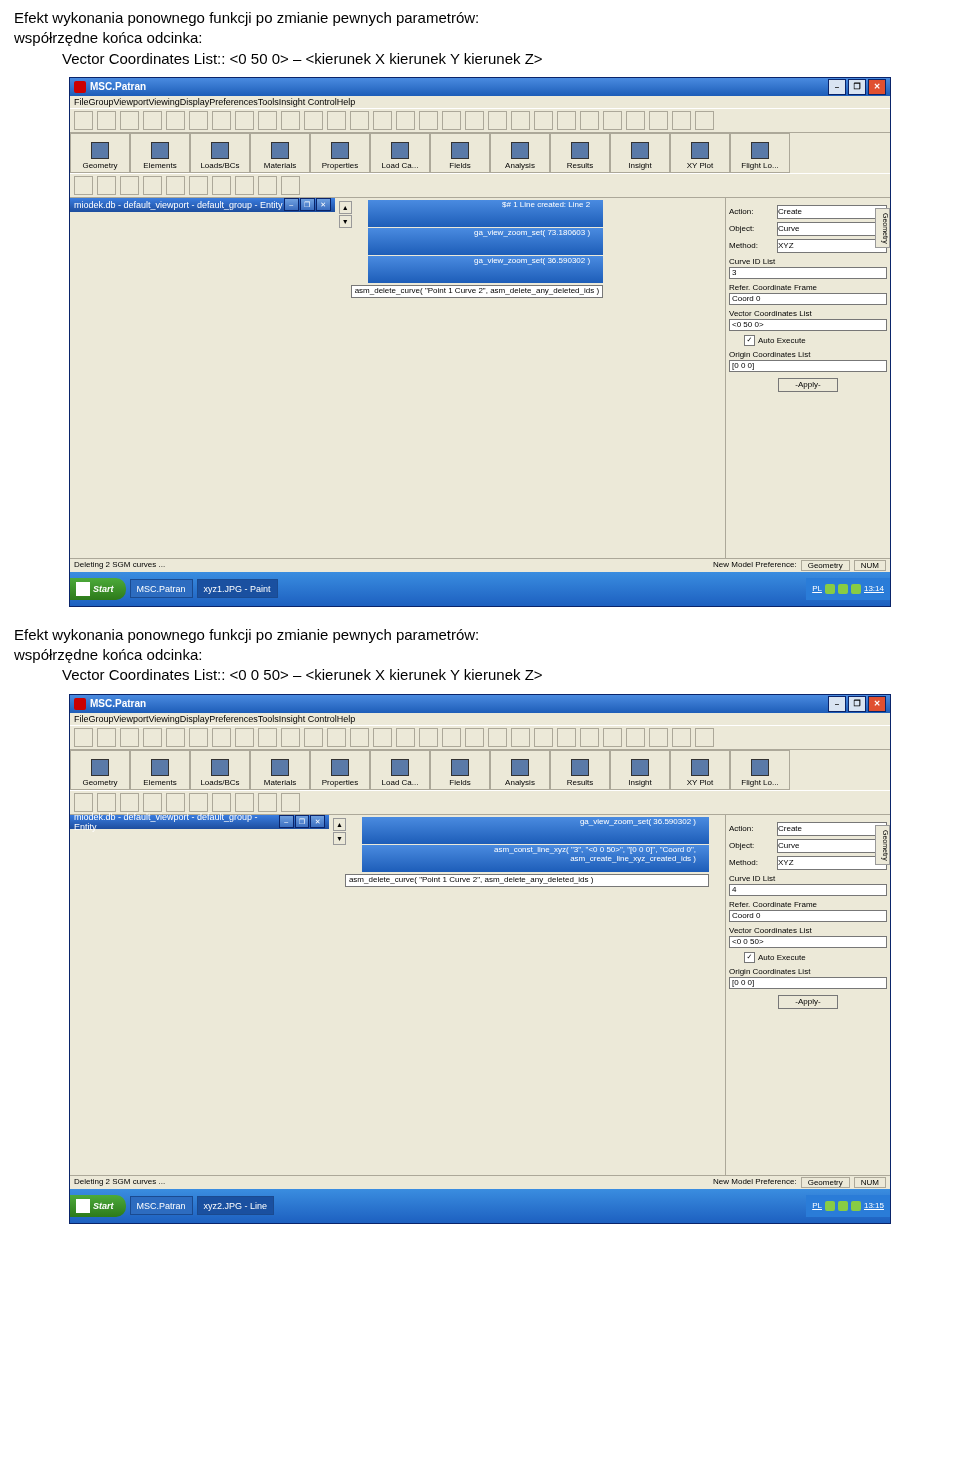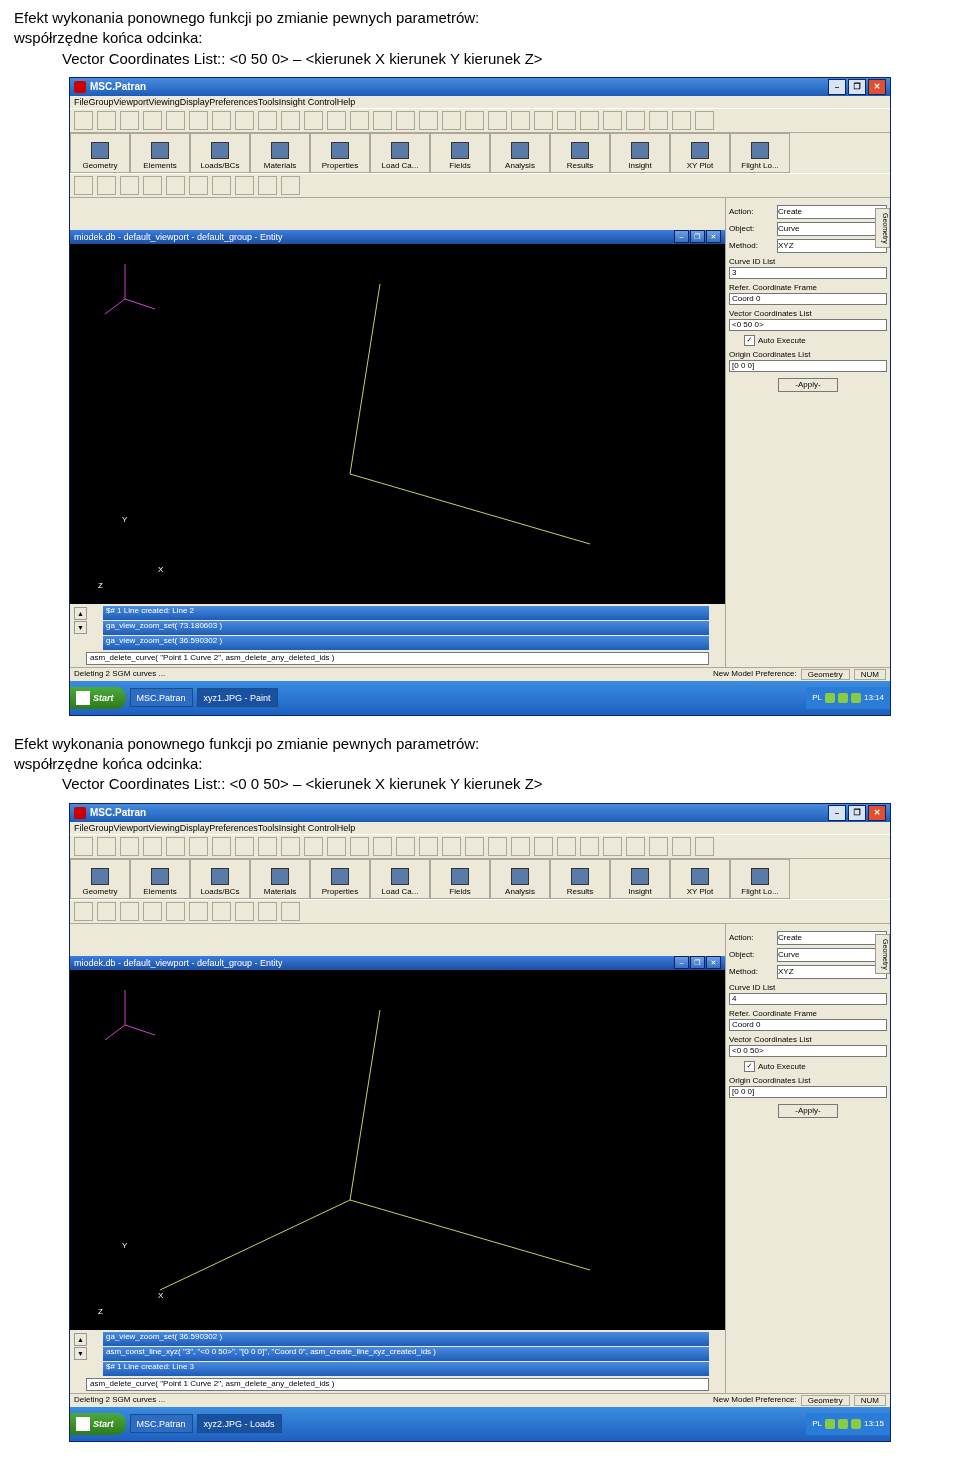--- a/index.html
+++ b/index.html
@@ -18,7 +18,7 @@
   .tab { border:1px solid #aca899; background:#ece9d8; padding:8px 4px 2px 4px; height:28px; display:flex; flex-direction:column; align-items:center; justify-content:flex-end; width:50px; }
   .tab .tab-icon { width:16px; height:16px; background:#5a7aa8; margin-bottom:2px; border:1px solid #333; }
   .workarea { display:flex; background:#ece9d8; }
-  .viewarea { flex:1; display:flex; flex-direction:column;margin-top:32px; }
+  .viewarea { flex:1; display:flex; flex-direction:row; }
   .viewport-titlebar { height:14px; background:linear-gradient(#3a7de0,#1d4d9e); color:#fff; display:flex; align-items:center; padding:0 4px; font-size:9px; }
   .viewport-titlebar .spacer { flex:1; }
   .vpbtn { width:13px; height:11px; background:linear-gradient(#6fa0e0,#3b6ec0); border:1px solid #0a246a; margin-left:1px; font-size:7px; color:#fff; display:flex; align-items:center; justify-content:center; }

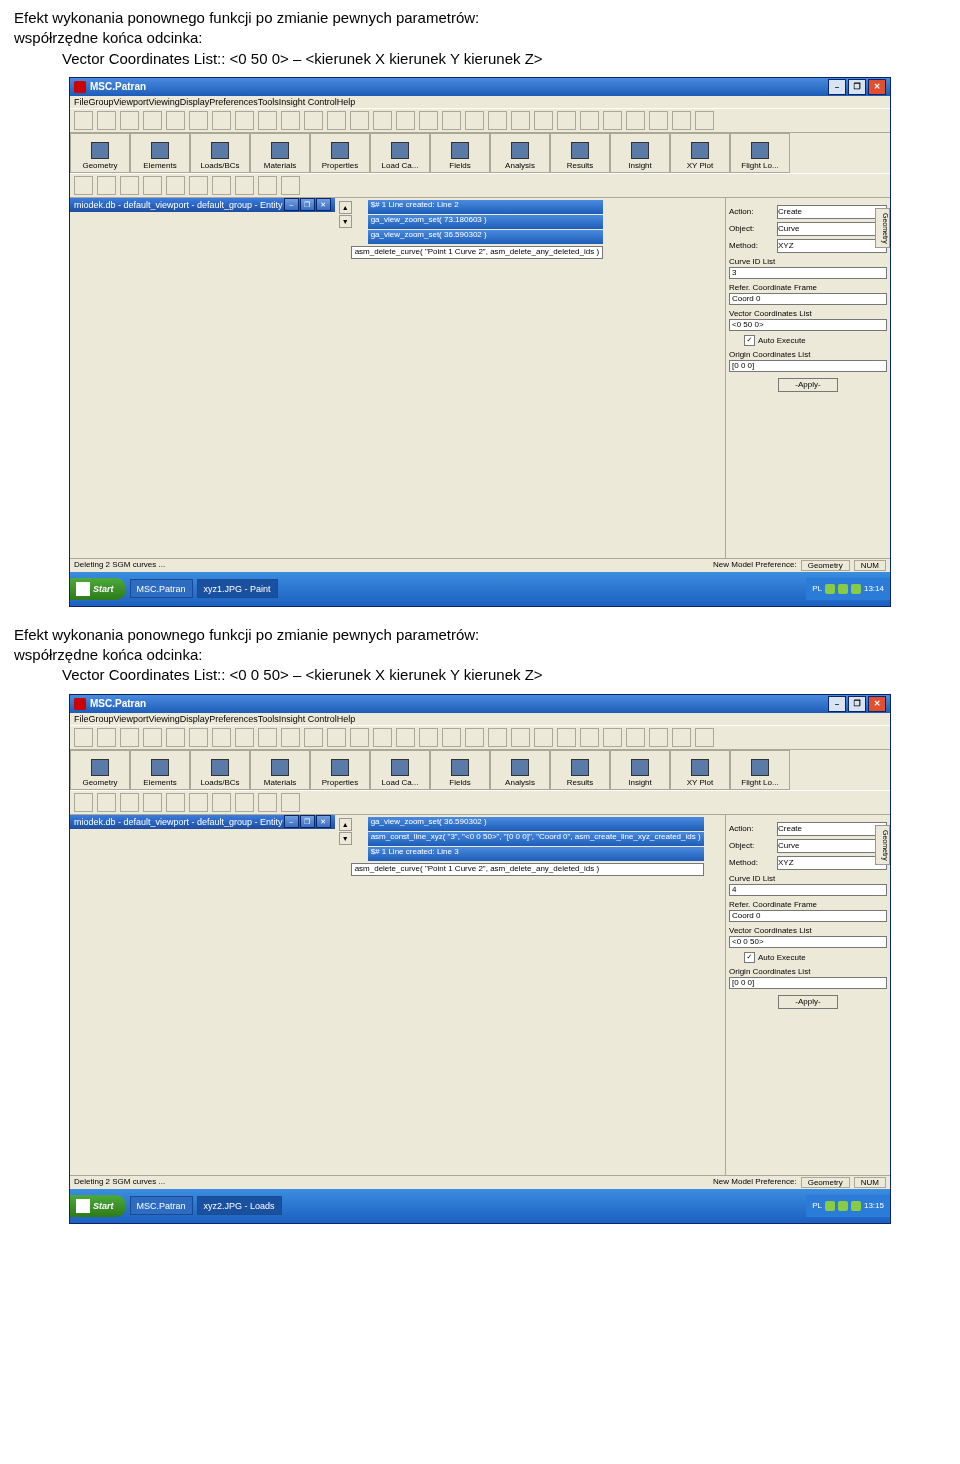--- a/index.html
+++ b/index.html
@@ -26,7 +26,7 @@
   .canvas svg { position:absolute; top:0; left:0; }
   .axis-label { position:absolute; color:#fff; font-size:8px; }
   .history-area { background:#ece9d8; font-size:8px; padding:1px 2px; }
-  .hist-line { background:linear-gradient(#4a8be0,#1d5db8); color:#fff; padding:0 3px; margin:1px 14px 1px 14px; height:14px; overflow:hidden; }
+  .hist-line { background:linear-gradient(#4a8be0,#1d5db8); color:#fff; padding:0 13px; margin:1px 14px 1px 14px; height:27px; overflow:hidden;text-align:right; }
   .hist-plain { background:#fff; border:1px solid #777; color:#000; padding:0 3px; margin:1px 14px 1px 14px; height:11px; overflow:hidden; }
   .statusbar { background:#ece9d8; border-top:1px solid #aca899; display:flex; font-size:8px; padding:1px 4px; color:#000; }
   .statusbar .spacer { flex:1; }

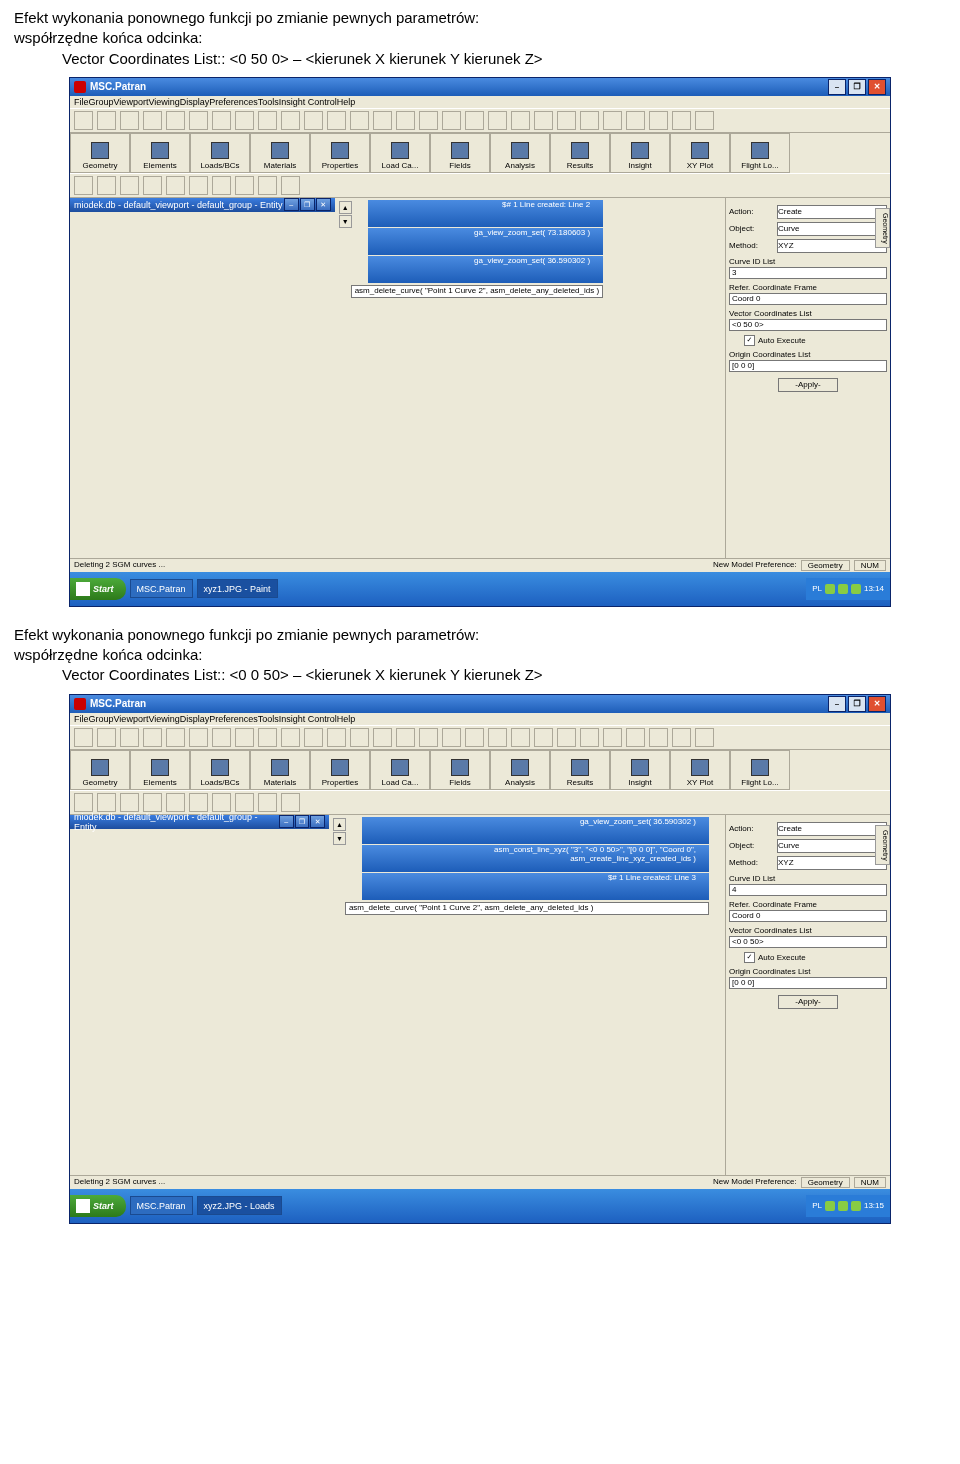--- a/index.html
+++ b/index.html
@@ -48,7 +48,7 @@
   .task-item { background:#2d6cc0; border:1px solid #1a4a90; padding:0 6px; height:17px; margin-left:4px; display:flex; align-items:center; }
   .task-item.active { background:#1a50a0; }
   .taskbar .spacer { flex:1; }
-  .systray { background:#2a7cd8; height:22px; display:flex; align-items:center; padding:0 6px; gap:3px; font-size:8px; }
+  .systray { background:#2a7cd8; height:22px; display:flex; align-items:center; padding:0 6px; gap:3px; font-size:8px;text-decoration:underline; }
   .tray-icon { width:10px; height:10px; background:#8c4; border-radius:2px; }
   .scrollers { display:flex; flex-direction:column; gap:1px; padding:2px; }
   .scroller-btn { width:11px; height:11px; background:#ece9d8; border:1px solid #999; font-size:7px; display:flex; align-items:center; justify-content:center; }

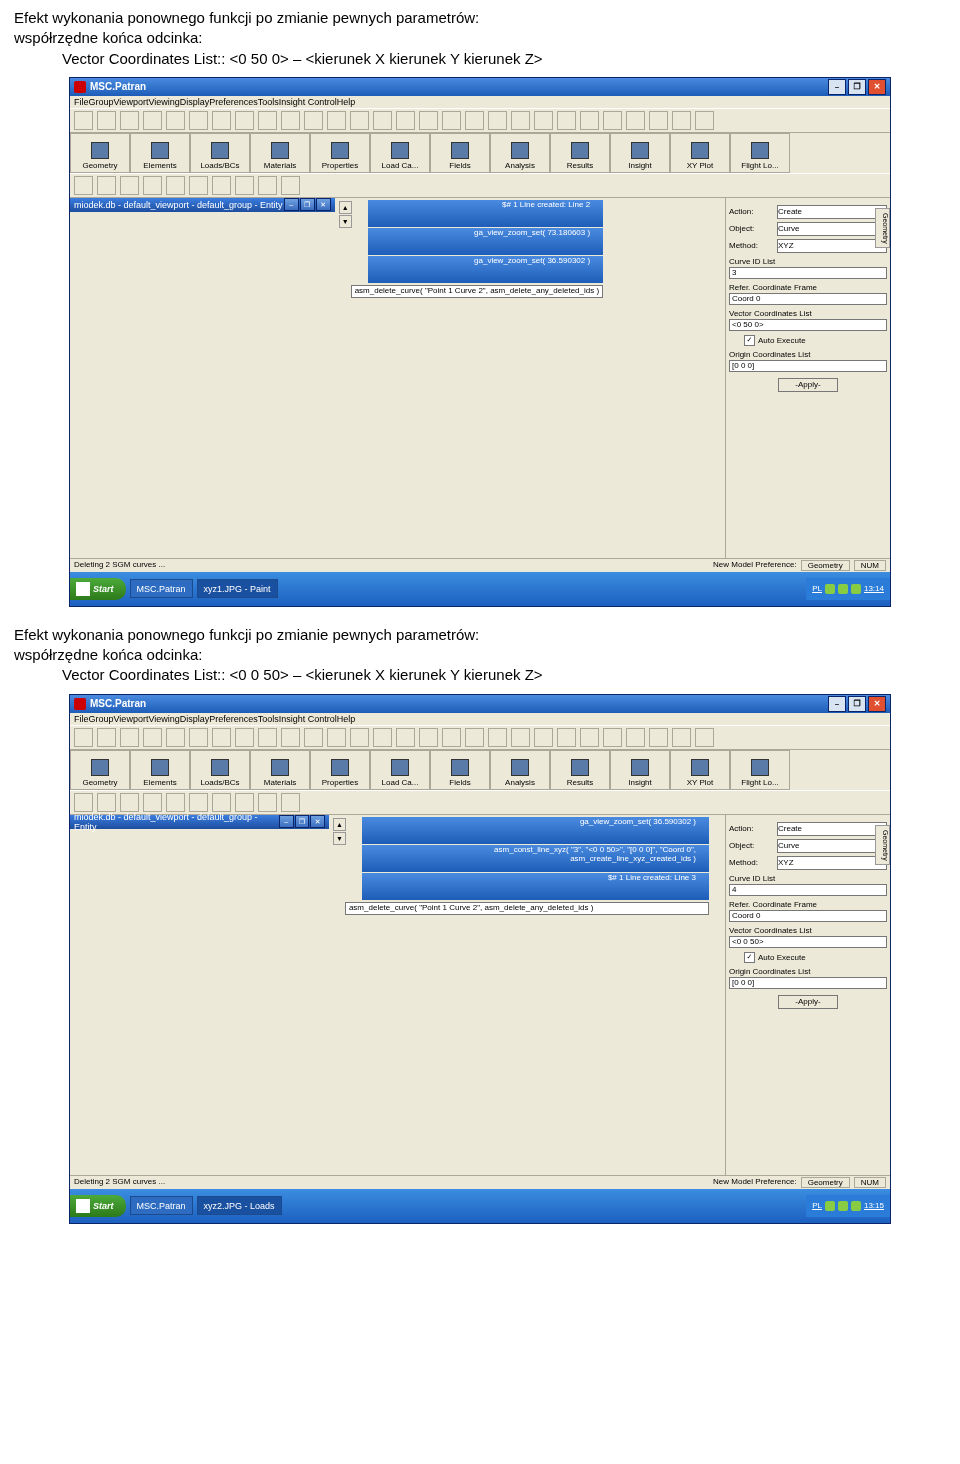--- a/index.html
+++ b/index.html
@@ -417,7 +417,6 @@
           <div style="flex:1;">
             <div class="hist-line">ga_view_zoom_set( 36.590302 )</div>
             <div class="hist-line">asm_const_line_xyz( "3", "&lt;0 0 50&gt;", "[0 0 0]", "Coord 0", asm_create_line_xyz_created_ids )</div>
-            <div class="hist-line">$# 1 Line created: Line 3</div>
           </div>
         </div>
         <div class="hist-plain">asm_delete_curve( "Point 1 Curve 2", asm_delete_any_deleted_ids )</div>

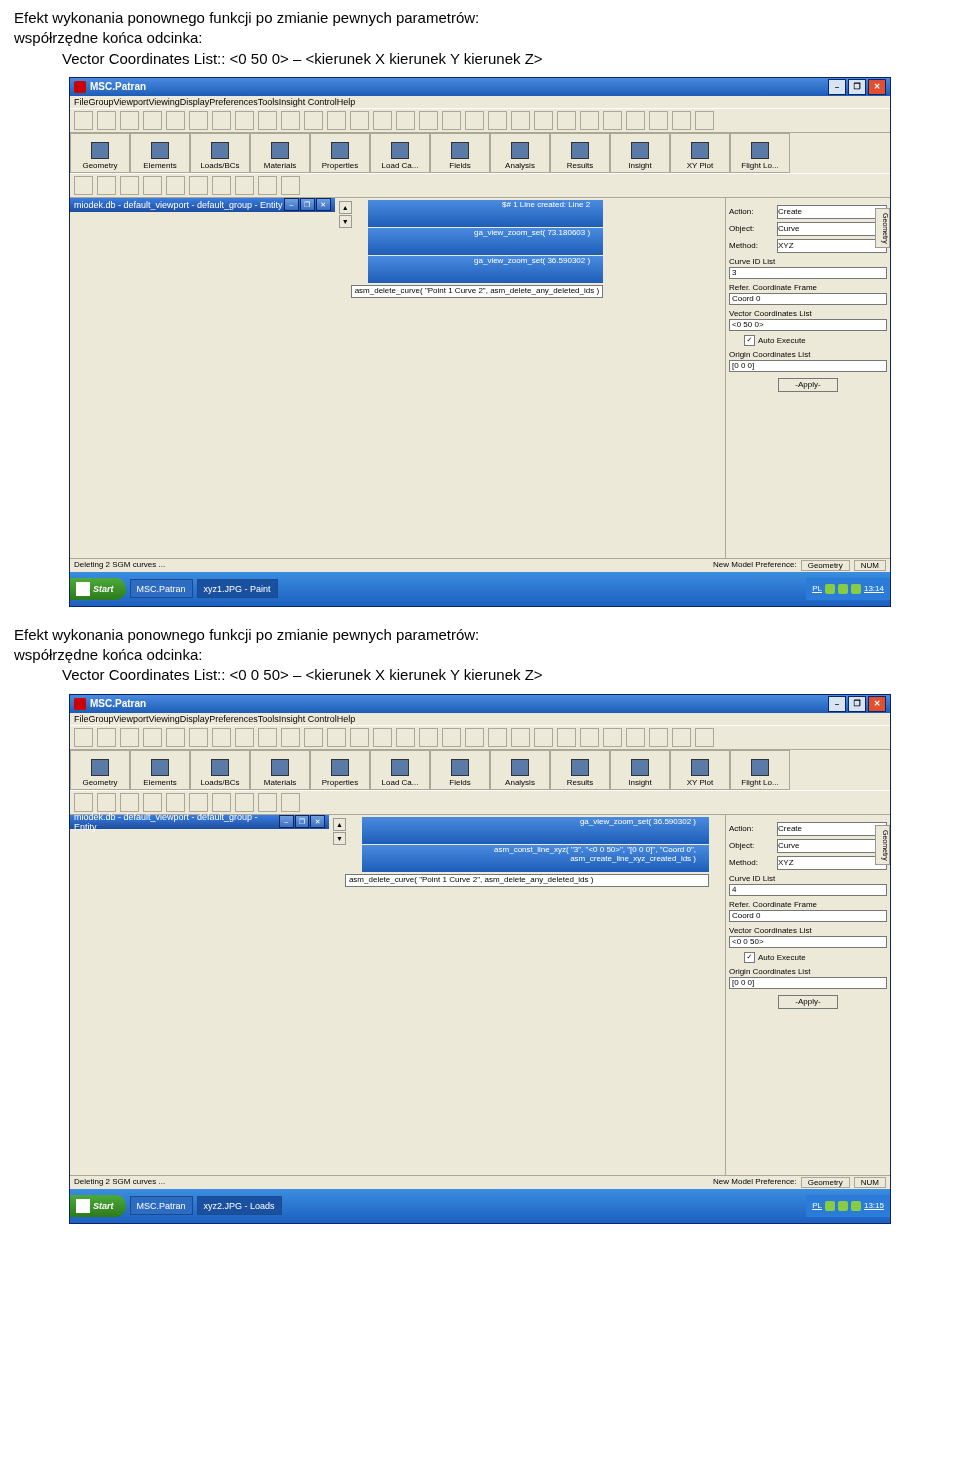--- a/index.html
+++ b/index.html
@@ -464,7 +464,7 @@
         <span>Start</span>
       </div>
     <div class="task-item">MSC.Patran</div>
-    <div class="task-item active">xyz2.JPG - Loads</div>
+    <div class="task-item active">xyz2.JPG - Line</div>
     <span class="spacer"></span>
     <div class="systray">
       <span>PL</span>

